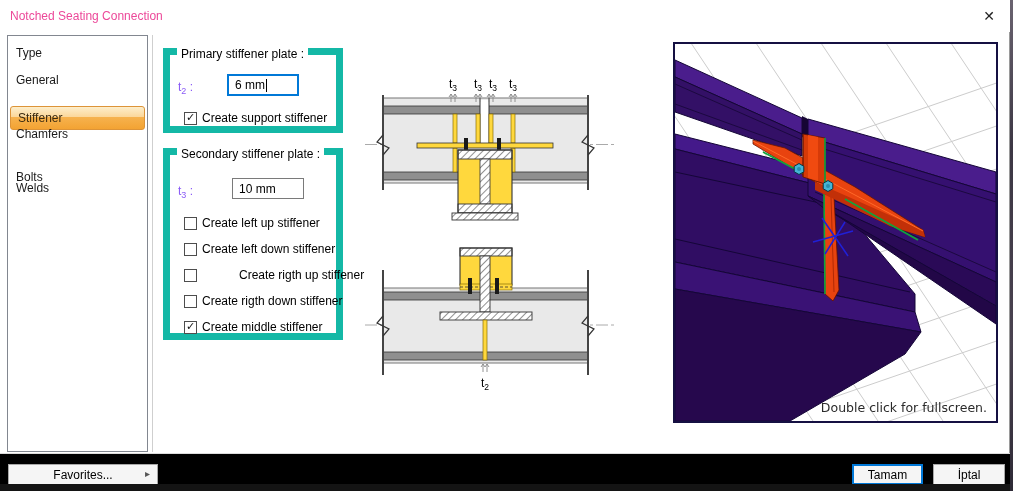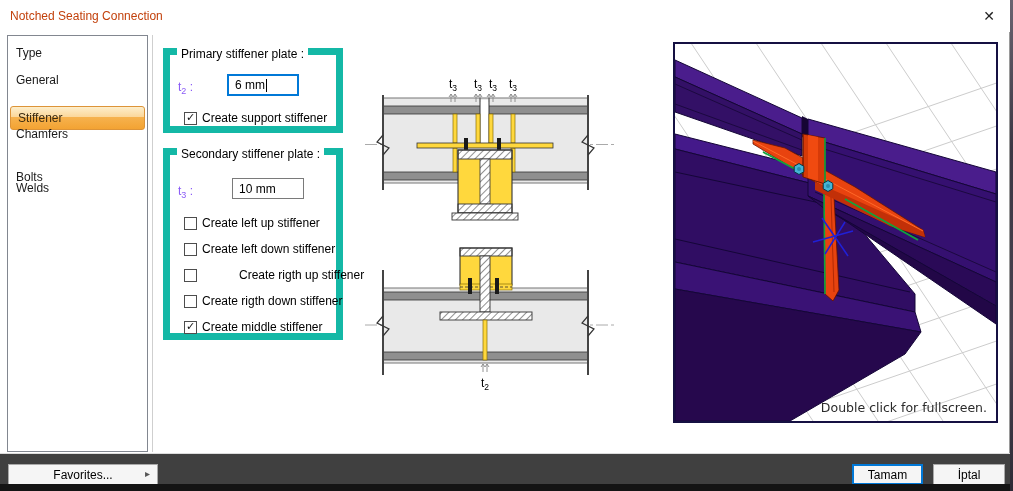--- a/index.html
+++ b/index.html
@@ -13,7 +13,7 @@
   #bottom-strip { position:absolute; left:0; top:484px; width:1010px; height:7px; background:#141414; }
 
   .titlebar { position:absolute; left:0; top:0; width:1010px; height:32px; background:#fff; }
-  .title-text { position:absolute; left:10px; top:9px; font-size:12px; color:#c2410c; }
+  .title-text { position:absolute; left:10px; top:9px; font-size:12px; color:#ec4899; }
   .close-btn { position:absolute; left:974px; top:3px; width:30px; height:26px; display:flex; align-items:center; justify-content:center; font-size:14px; color:#222; cursor:default; font-family:"DejaVu Sans",sans-serif; }
 
   

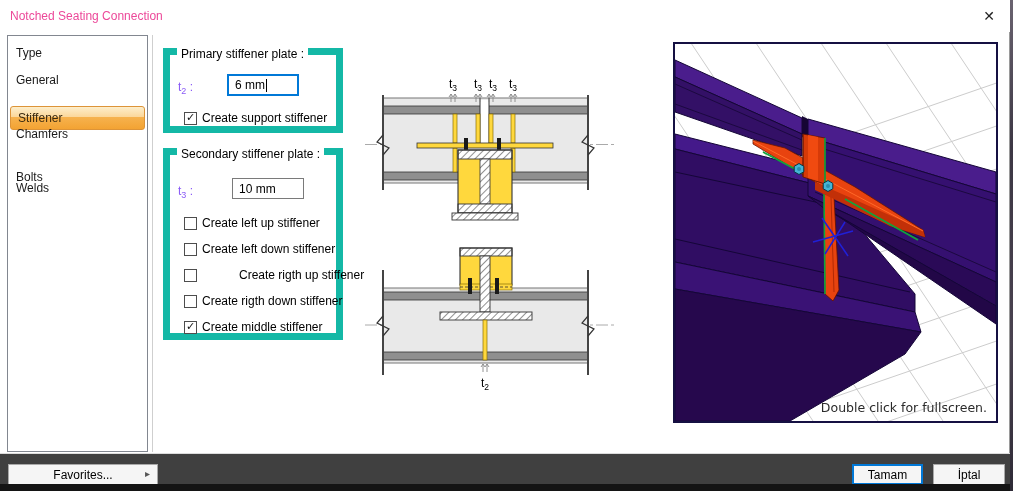--- a/index.html
+++ b/index.html
@@ -48,7 +48,7 @@
   .hint-text { font-family:"DejaVu Sans",sans-serif; font-size:12.5px; fill:#2a2a2a; }
 
   
-  .footer { position:absolute; left:0; top:453px; width:1010px; height:31px; background:#404040; border-top:1px solid #dcdcdc; }
+  .footer { position:absolute; left:0; top:453px; width:1010px; height:31px; background:#000000; border-top:1px solid #dcdcdc; }
   .btn { position:absolute; top:10px; height:21px; background:#f5f5f5; border:1px solid #a9a9a9; display:flex; align-items:center; justify-content:center; color:#000; }
   .btn.default { border:2px solid #0078d7; }
   #favorites-btn { left:8px; width:150px; }

